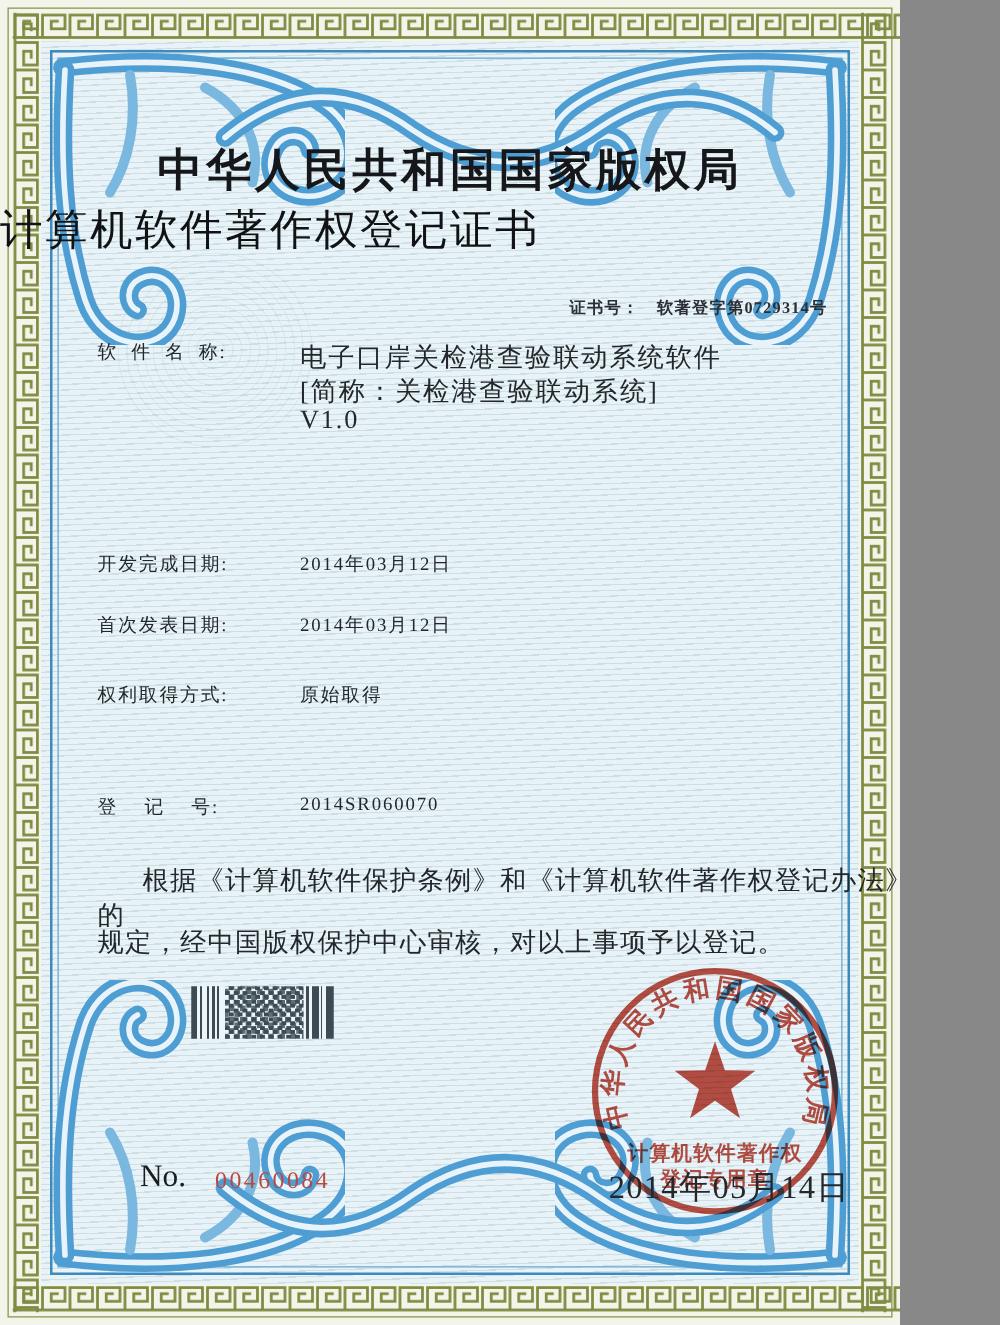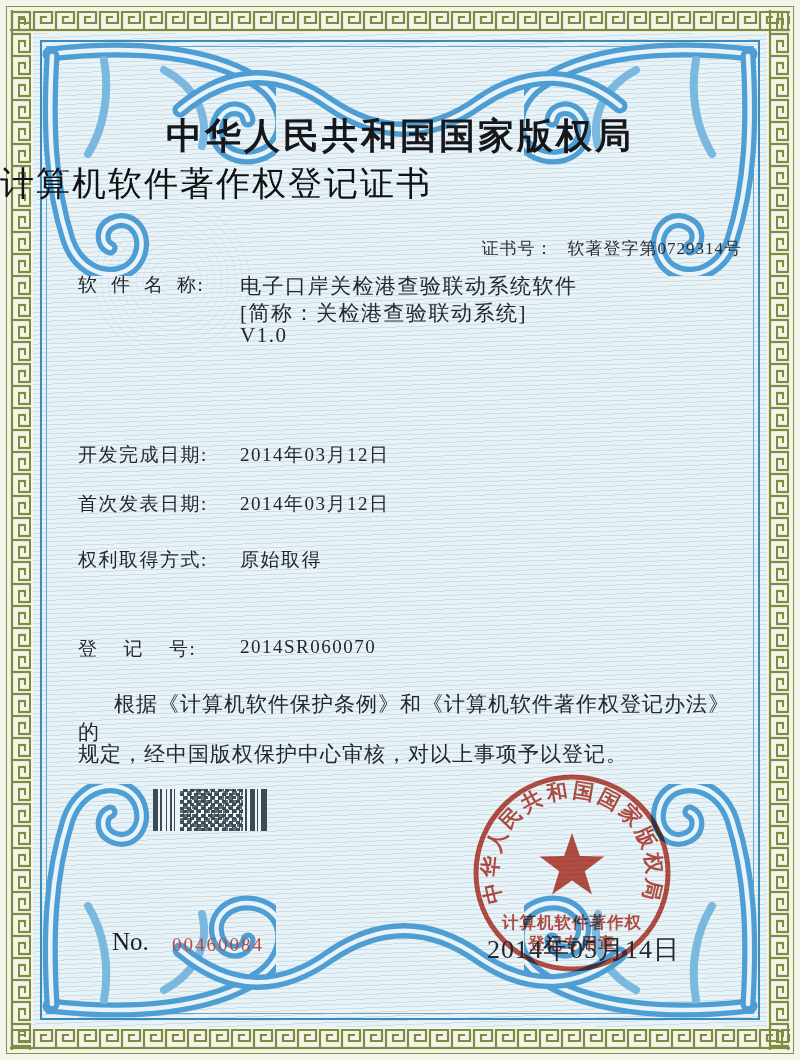--- a/index.html
+++ b/index.html
@@ -4,7 +4,7 @@
 <style>
   html,body{margin:0;padding:0;background:#888;}
   .cert{
-    position:relative;width:800px;height:1060px;overflow:hidden;
+    position:relative;width:720px;height:1060px;overflow:hidden;
     background:#f3f4ea;
     font-family:"Liberation Serif","DejaVu Serif",serif;
   }

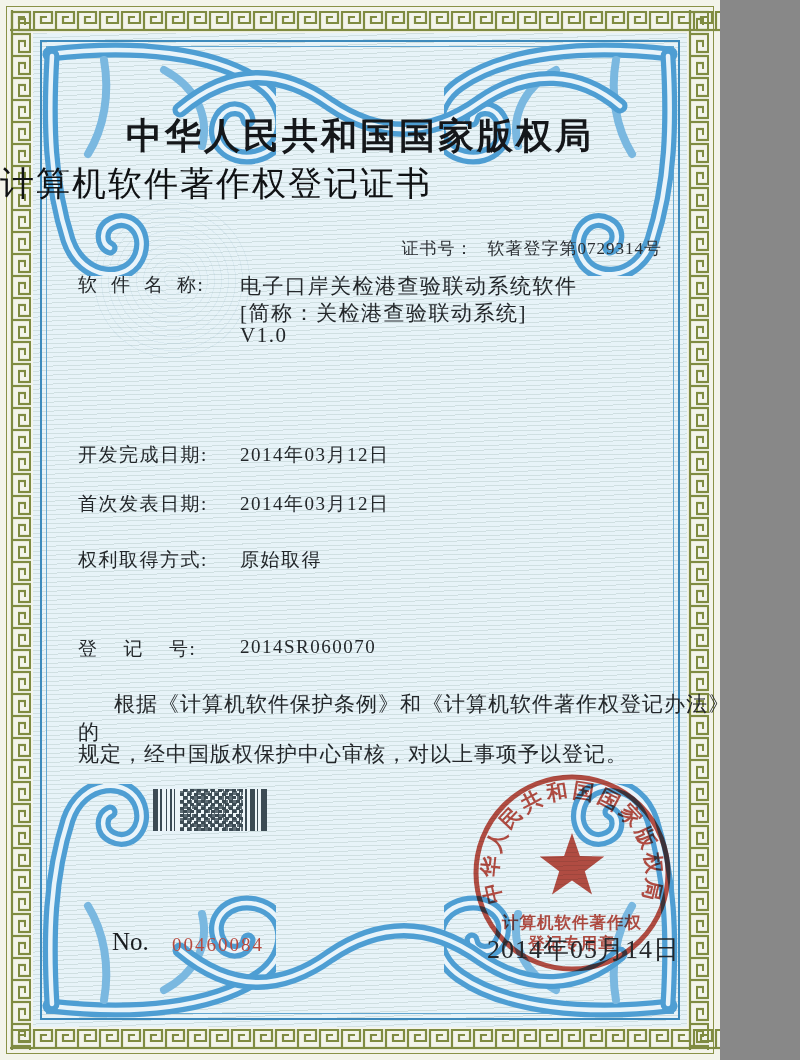--- a/index.html
+++ b/index.html
@@ -53,7 +53,7 @@
     font-size:34px;font-weight:400;letter-spacing:2px;color:#101214;
   }
   .certno{
-    position:absolute;top:237px;right:58px;font-size:17px;color:#2b2f33;letter-spacing:1px;
+    position:absolute;top:237px;right:58px;font-size:13px;color:#2b2f33;letter-spacing:1px;font-weight:bold;
   }
   .certno .cv{margin-left:14px;}
   .row{position:absolute;left:78px;font-size:19px;color:#23272a;letter-spacing:1.5px;}

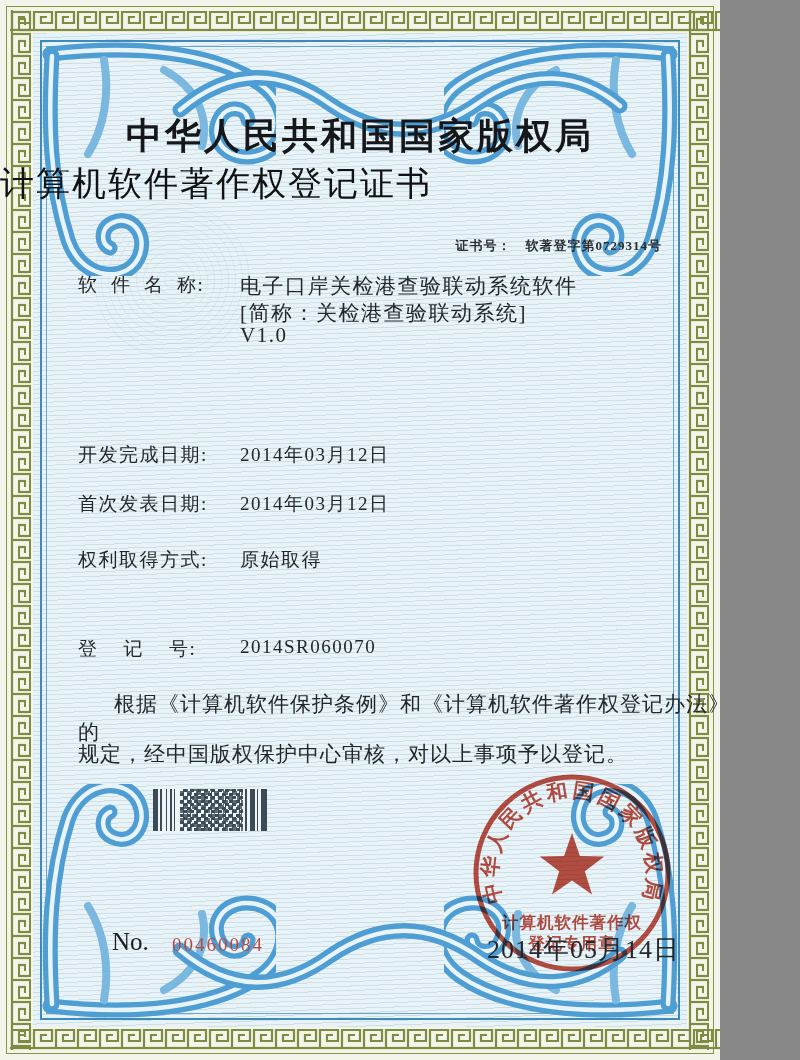--- a/index.html
+++ b/index.html
@@ -56,7 +56,7 @@
     position:absolute;top:237px;right:58px;font-size:13px;color:#2b2f33;letter-spacing:1px;font-weight:bold;
   }
   .certno .cv{margin-left:14px;}
-  .row{position:absolute;left:78px;font-size:19px;color:#23272a;letter-spacing:1.5px;}
+  .row{position:absolute;left:78px;font-size:15px;color:#23272a;letter-spacing:1.5px;}
   .flabel{display:inline-block;width:162px;white-space:pre;vertical-align:top;}
   .vline{position:absolute;left:240px;font-size:21px;color:#23272a;letter-spacing:1.5px;}
   .stmt{position:absolute;left:78px;width:660px;font-size:21px;color:#23272a;letter-spacing:1px;}

